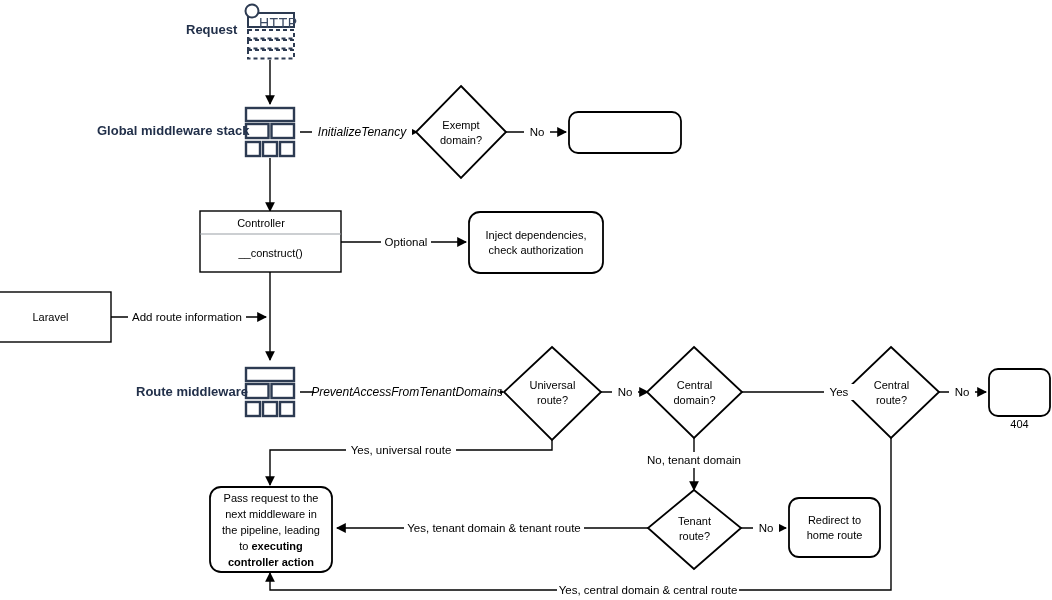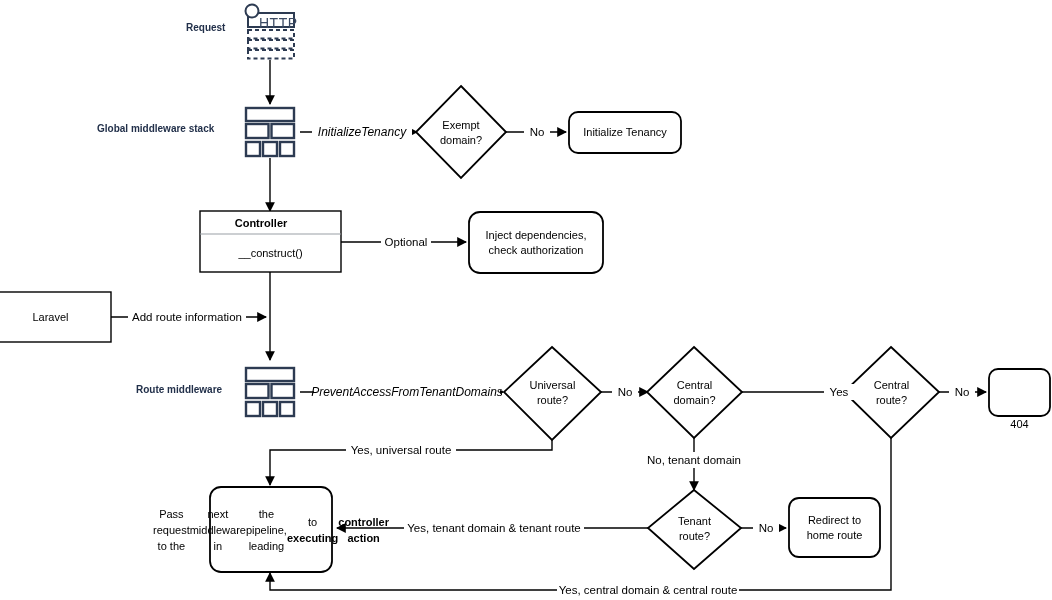--- a/index.html
+++ b/index.html
@@ -39,7 +39,7 @@
     display: flex;
     align-items: center;
     color: #22304a;
-    font-size: 10px;
+    font-size: 13px;
     font-weight: bold;
     white-space: nowrap;
   }

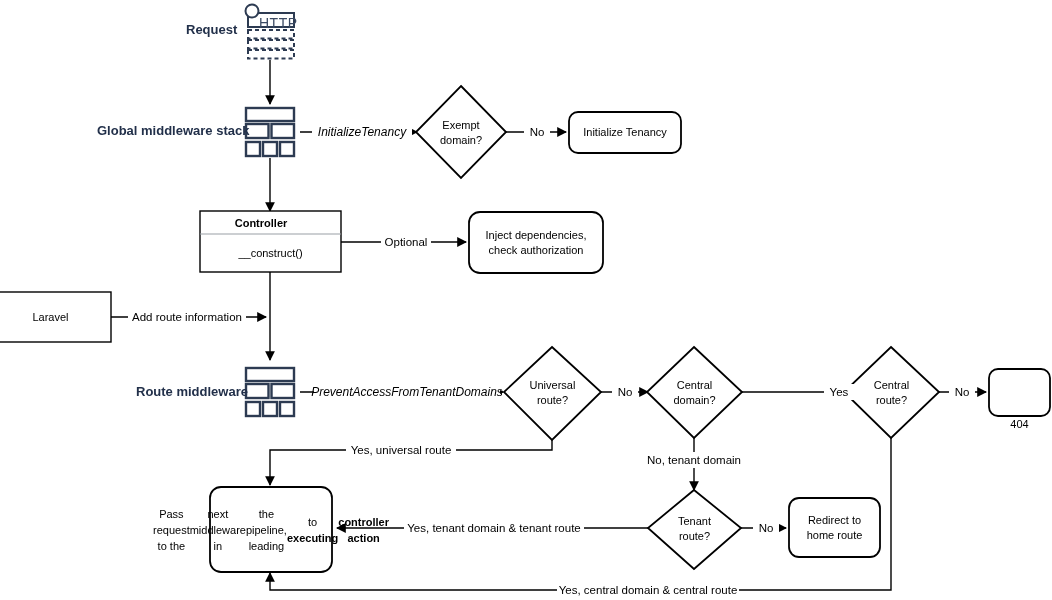--- a/index.html
+++ b/index.html
@@ -177,7 +177,6 @@
   <div class="node-text" style="left:418px; top:110px; width:86px; height:45px; white-space:pre-line;">Exempt
 domain?</div>
 
-  <div class="node-text" style="left:569px; top:112px; width:112px; height:41px;">Initialize Tenancy</div>
 
   <div class="node-text" style="left:200px; top:212px; width:122px; height:22px; font-weight:bold;">Controller</div>
   <div class="node-text" style="left:200px; top:234px; width:141px; height:38px;">__construct()</div>

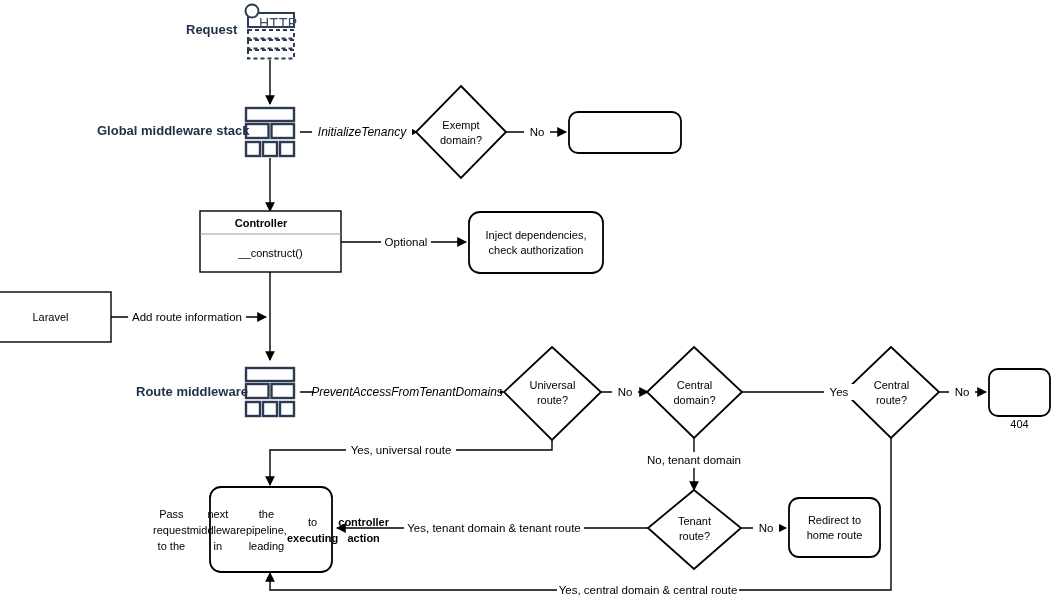--- a/index.html
+++ b/index.html
@@ -178,7 +178,7 @@
 domain?</div>
 
 
-  <div class="node-text" style="left:200px; top:212px; width:122px; height:22px; font-weight:bold;">Controller</div>
+  <div class="node-text" style="left:200px; top:212px; width:122px; height:22px; font-weight:normal;">Controller</div>
   <div class="node-text" style="left:200px; top:234px; width:141px; height:38px;">__construct()</div>
 
   <div class="node-text" style="left:469px; top:212px; width:134px; height:61px; white-space:pre-line;">Inject dependencies,

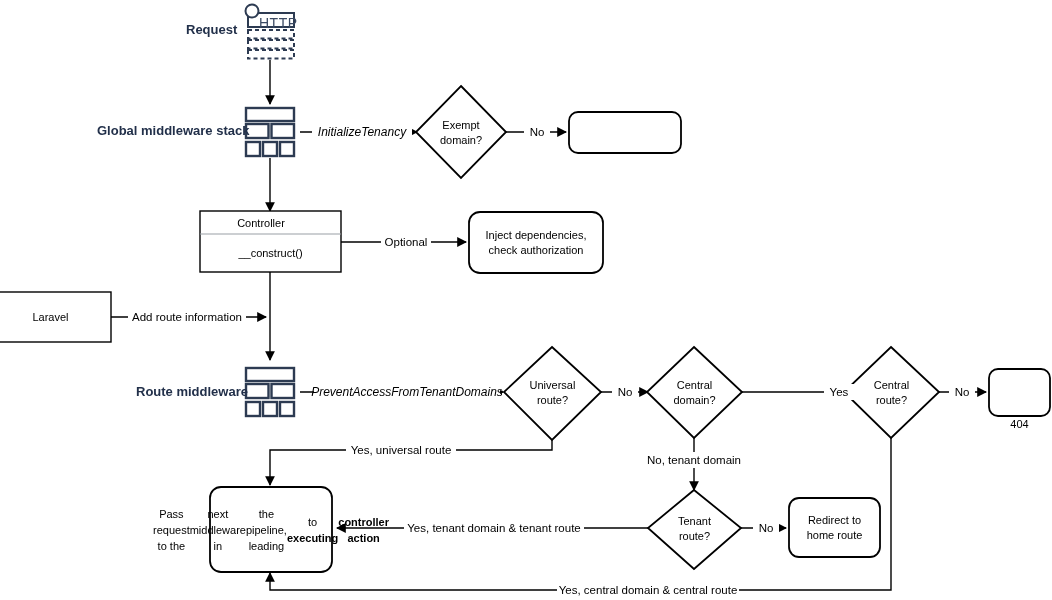--- a/index.html
+++ b/index.html
@@ -203,7 +203,7 @@
   <div class="node-text" style="left:789px; top:498px; width:91px; height:59px; white-space:pre-line;">Redirect to
 home route</div>
 
-  <div class="node-text" style="left:210px; top:487px; width:122px; height:85px; line-height:16px;">
+  <div class="node-text" style="left:210px; top:487px; width:122px; height:85px; flex-direction:column; line-height:16px;">
     <span>Pass request to the</span>
     <span>next middleware in</span>
     <span>the pipeline, leading</span>

